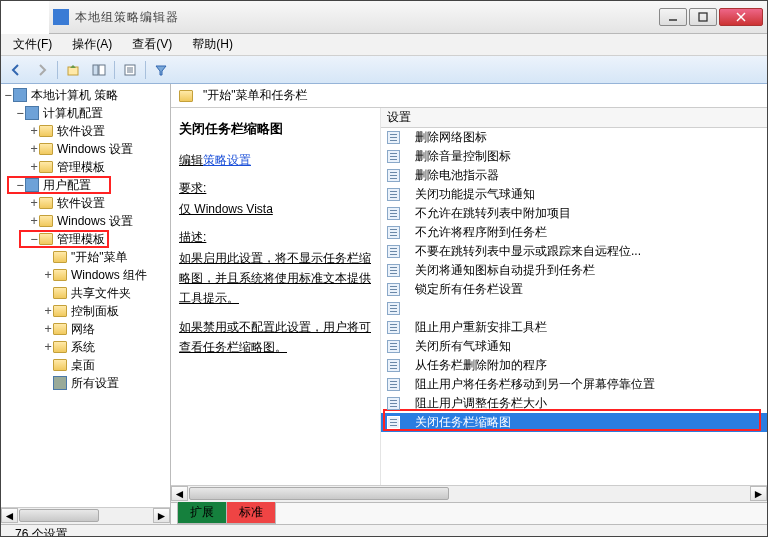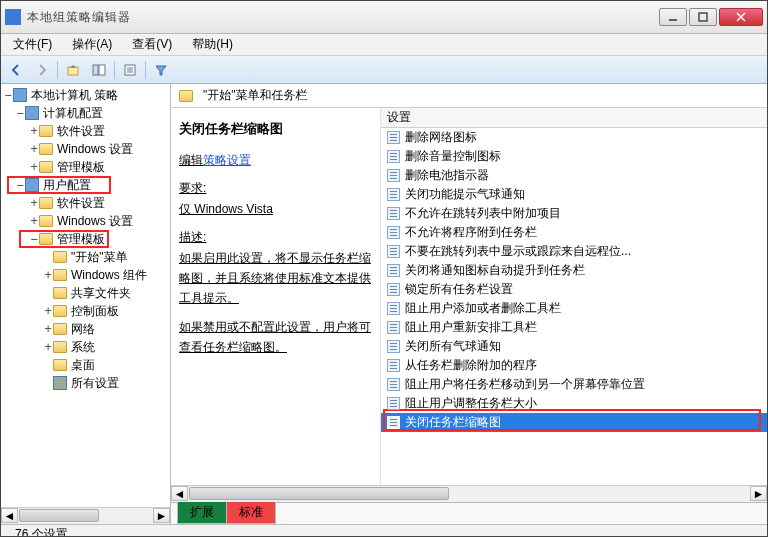--- a/index.html
+++ b/index.html
@@ -4,7 +4,7 @@
 <style>
 * { box-sizing: border-box; margin: 0; padding: 0; font-family: "SimSun", "Microsoft YaHei", sans-serif; font-size: 12px; }
 body { background: #fff; width: 768px; height: 537px; overflow: hidden; border: 1px solid #444; }
-.titlebar { height: 28px; background: linear-gradient(#f8f8f8,#e4e4e4); border-bottom: 1px solid #b8b8b8; display: flex; align-items: center; padding: 16px 4px; }
+.titlebar { height: 28px; background: linear-gradient(#f8f8f8,#e4e4e4); border-bottom: 1px solid #b8b8b8; display: flex; align-items: center; padding: 16px 4px; margin-left: 48px; }
 .titlebar .icon { width: 16px; height: 16px; background: #3a7bd5; margin-right: 6px; }
 .titlebar .title { flex: 1; color: #444; letter-spacing: 1px; }
 .winbtns { display: flex; gap: 2px; }

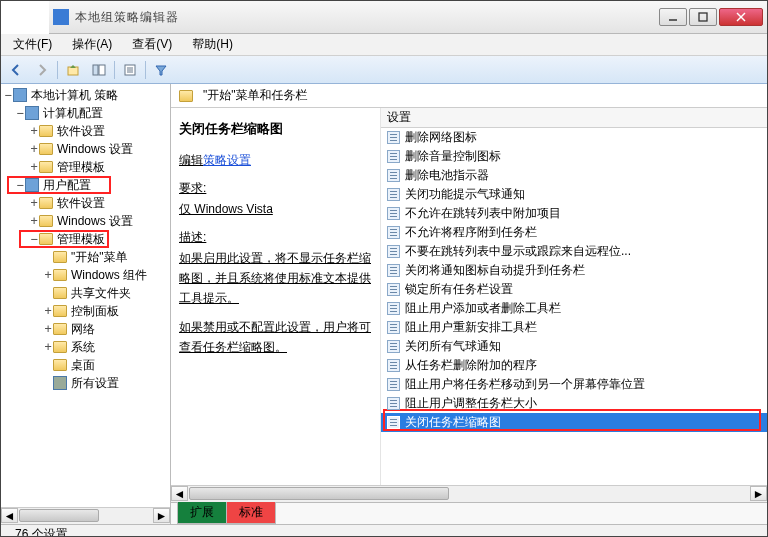--- a/index.html
+++ b/index.html
@@ -33,7 +33,7 @@
 .list-pane { flex: 1; display: flex; flex-direction: column; min-width: 0; }
 .list-header { height: 20px; border-bottom: 1px solid #d0d0d0; background: #f6f6f6; padding: 2px 6px; display: flex; align-items: center; }
 .list-items { flex: 1; overflow: auto; position: relative; }
-.li-row { display: flex; align-items: center; height: 19px; padding: 0 6px; gap: 5px; white-space: nowrap; cursor: default; }
+.li-row { display: flex; align-items: center; height: 19px; padding: 0 6px; gap: 15px; white-space: nowrap; cursor: default; }
 .li-row .ic { width: 13px; height: 13px; border: 1px solid #8aa8c8; background: #eaf2fb; flex-shrink: 0; position: relative; }
 .li-row .ic::after { content: ""; position: absolute; inset: 2px; background: repeating-linear-gradient(#6a88a8 0 1px,transparent 1px 3px); }
 .li-row.selected { background: #2a7de1; color: #fff; }

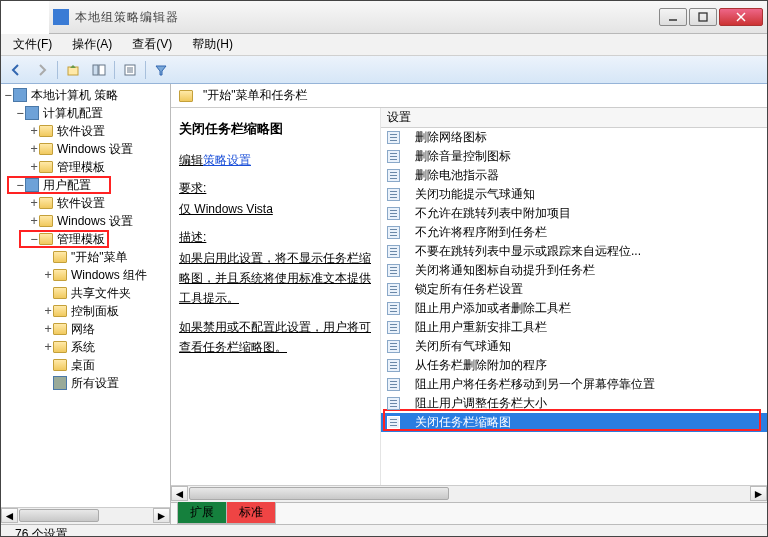--- a/index.html
+++ b/index.html
@@ -271,7 +271,6 @@
             </div>
             <div class="li-row">
               <span class="ic"></span>
-              <span>阻止用户添加或者删除工具栏</span>
             </div>
             <div class="li-row">
               <span class="ic"></span>

